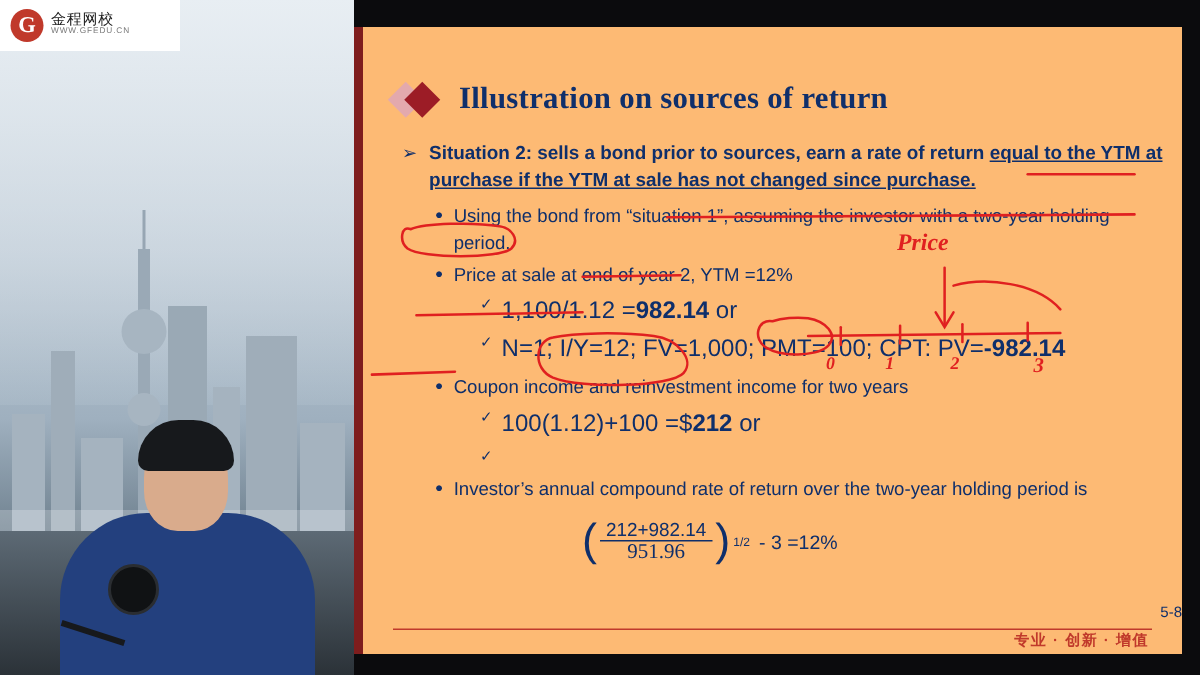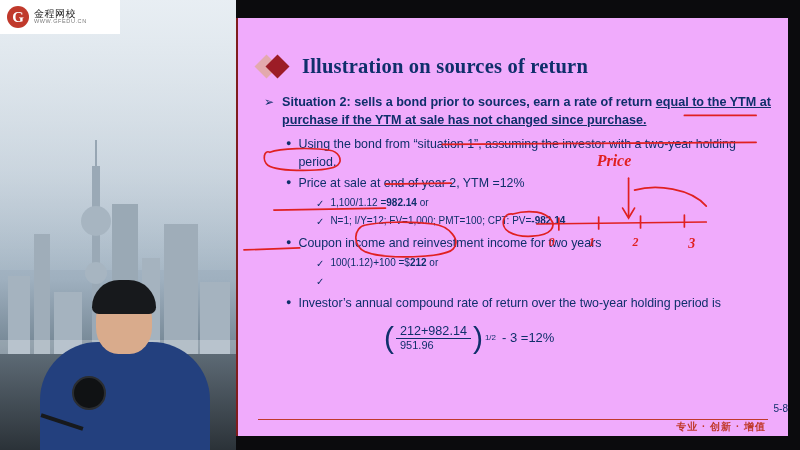--- a/index.html
+++ b/index.html
@@ -56,8 +56,8 @@
 
   
   .slide{
-    position:absolute;left:236px;top:18px;width:552px;height:418px;background:#f0abfc;
-    box-sizing:border-box;border-left:2px solid #7f1d1d;
+    position:absolute;left:236px;top:18px;width:552px;height:418px;background:#fdba74;
+    box-sizing:border-box;border-left:6px solid #7f1d1d;
   }
   .slide-inner{position:relative;width:100%;height:100%;}
 

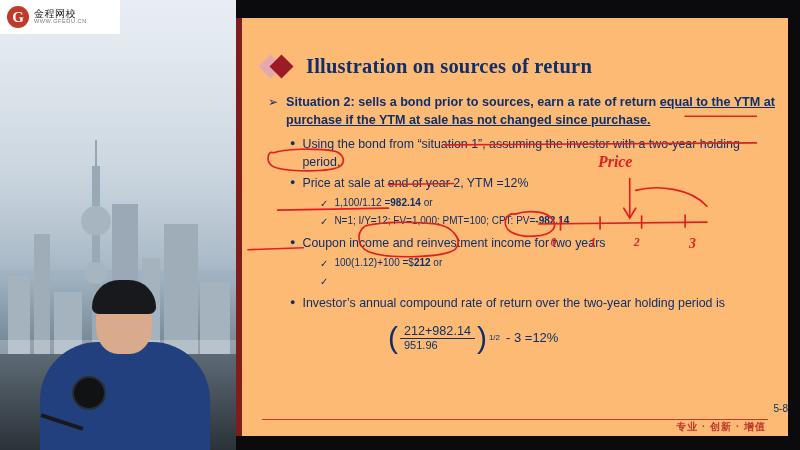--- a/index.html
+++ b/index.html
@@ -83,7 +83,7 @@
 
   .lvl3{display:flex;gap:6px;margin-left:52px;margin-bottom:2px;}
   .chk{font-size:10px;line-height:1.6;}
-  .lvl3 .txt{font-size:10px;line-height:1.48;}
+  .lvl3 .txt{font-size:16px;line-height:1.48;}
   b.bold{font-weight:bold;}
 
   .formula{margin-left:120px;margin-top:10px;display:flex;align-items:center;gap:2px;font-size:13px;}

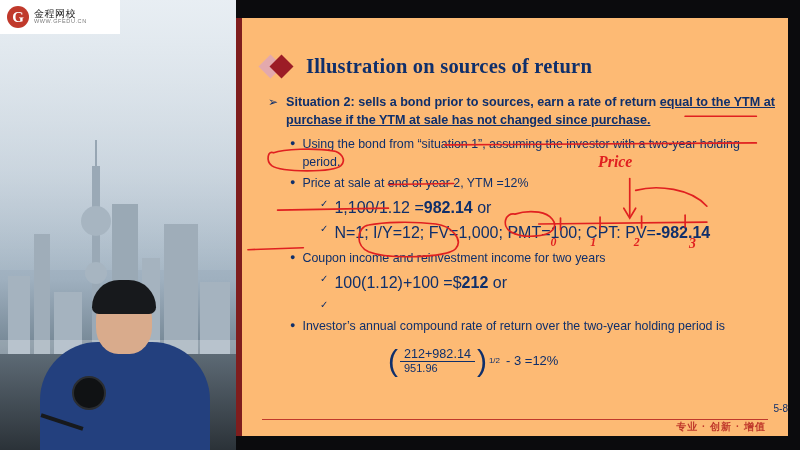--- a/index.html
+++ b/index.html
@@ -88,7 +88,7 @@
 
   .formula{margin-left:120px;margin-top:10px;display:flex;align-items:center;gap:2px;font-size:13px;}
   .paren{font-size:30px;font-weight:300;line-height:1;}
-  .frac{display:inline-flex;flex-direction:column;align-items:flex-start;line-height:1.15;}
+  .frac{display:inline-flex;flex-direction:column;align-items:center;line-height:1.15;}
   .frac .num{border-bottom:1.4px solid #0f2f6b;padding:0 4px;font-size:12.6px;}
   .frac .den{padding:0 4px;font-size:11px;}
   .sup{font-size:8px;vertical-align:super;}

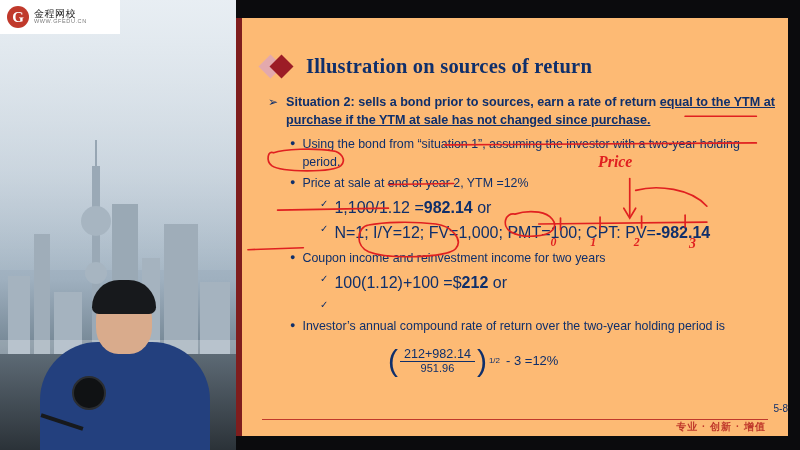--- a/index.html
+++ b/index.html
@@ -90,7 +90,7 @@
   .paren{font-size:30px;font-weight:300;line-height:1;}
   .frac{display:inline-flex;flex-direction:column;align-items:center;line-height:1.15;}
   .frac .num{border-bottom:1.4px solid #0f2f6b;padding:0 4px;font-size:12.6px;}
-  .frac .den{padding:0 4px;font-size:11px;}
+  .frac .den{padding:0 4px;font-size:14px;font-family:Liberation Serif, serif;}
   .sup{font-size:8px;vertical-align:super;}
 
   .page-num{position:absolute;left:0;right:0;bottom:22px;text-align:right;font-size:10px;color:#0f2f6b;}

